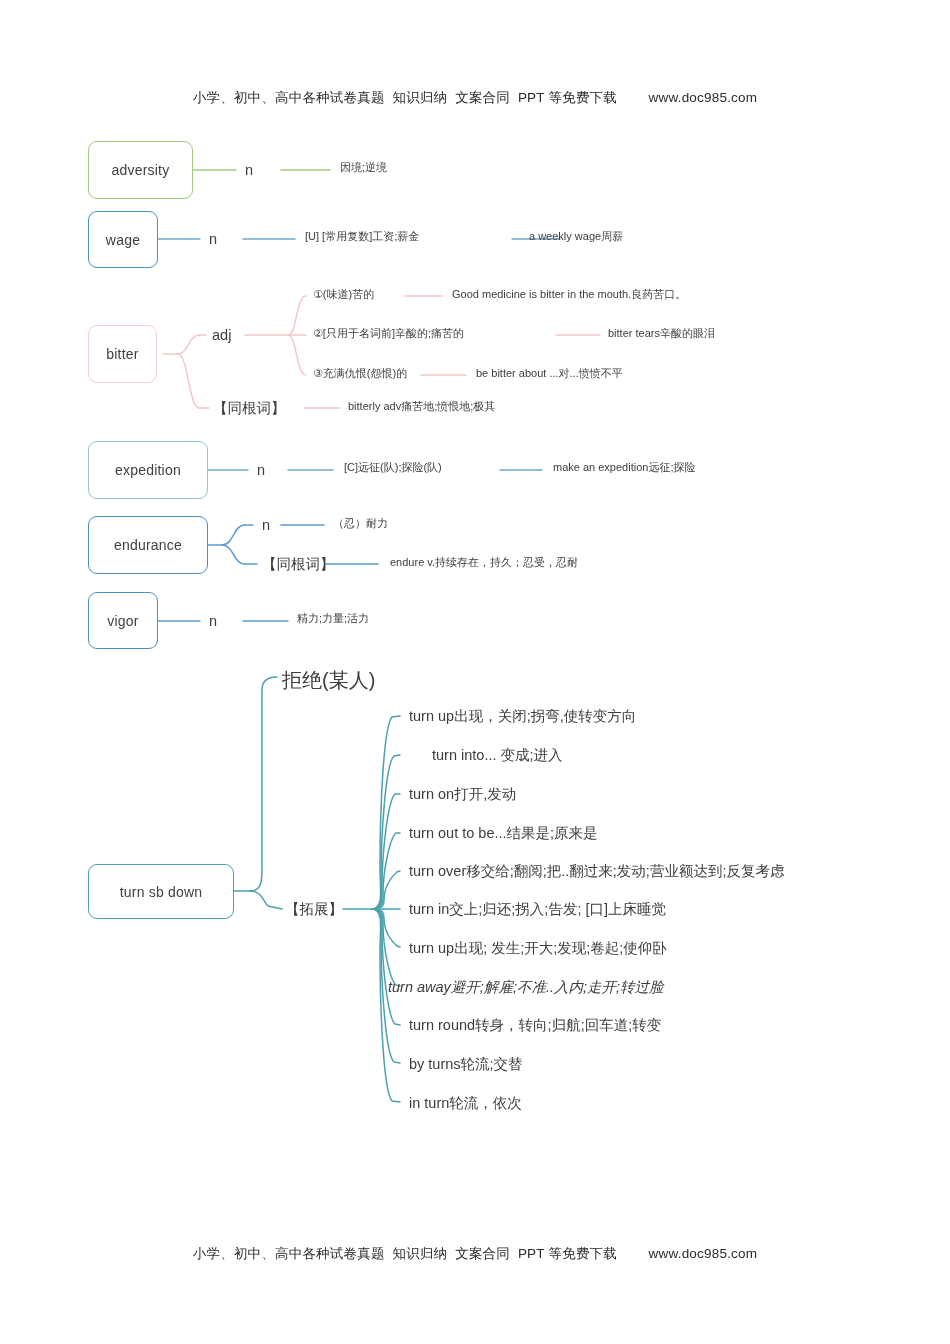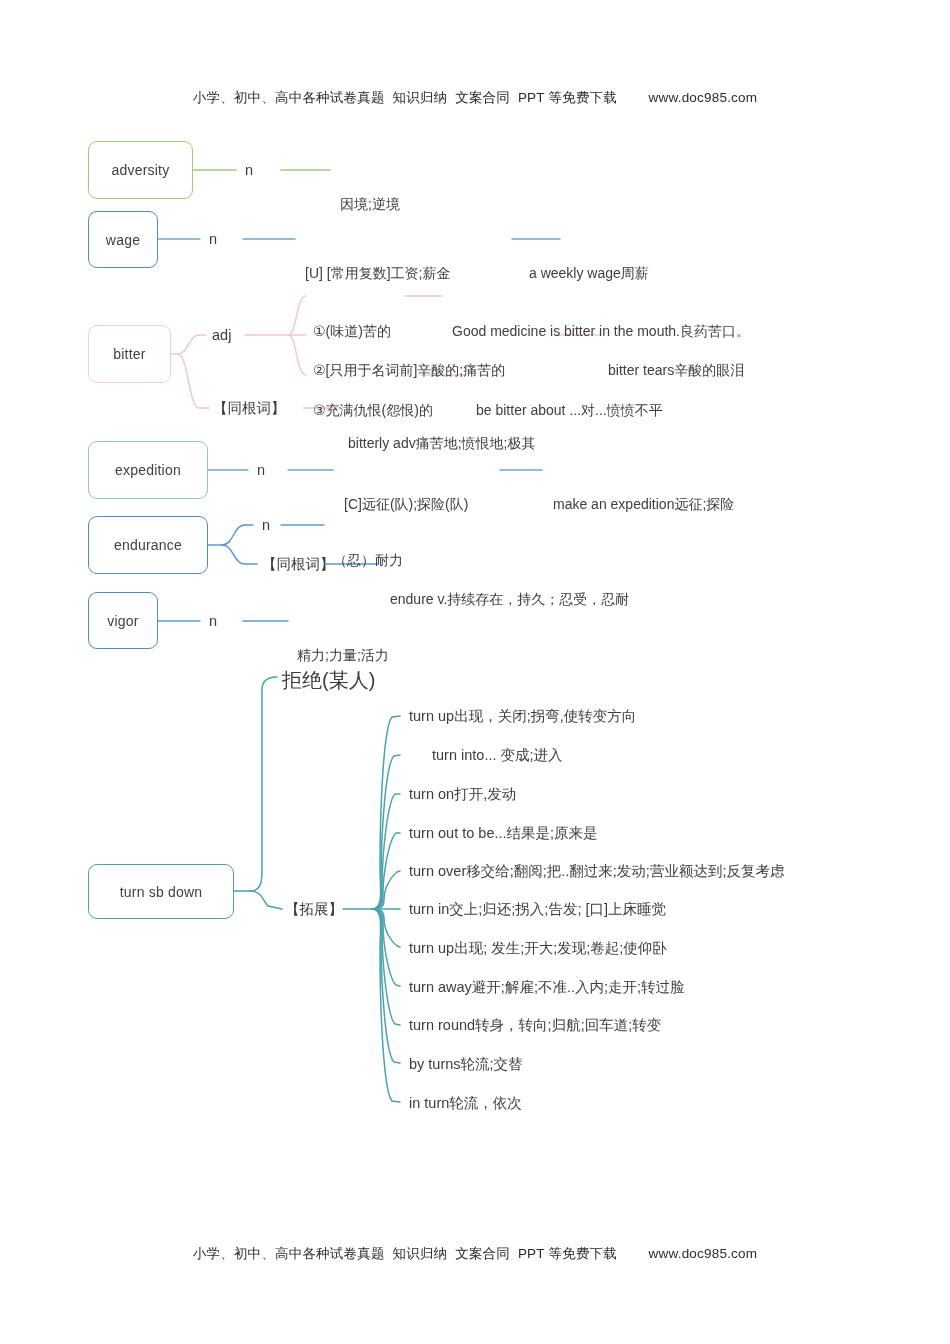--- a/index.html
+++ b/index.html
@@ -70,7 +70,7 @@
     line-height: 1;
   }
   .lbl.mid  { font-size: 14.5px; }
-  .lbl.leaf { font-size: 14px; margin-top: 35px; }
+  .lbl.leaf { font-size: 11px; }
   .lbl.turn { font-size: 14.5px; }
   .lbl.cn   { font-size: 20px; }
 </style>

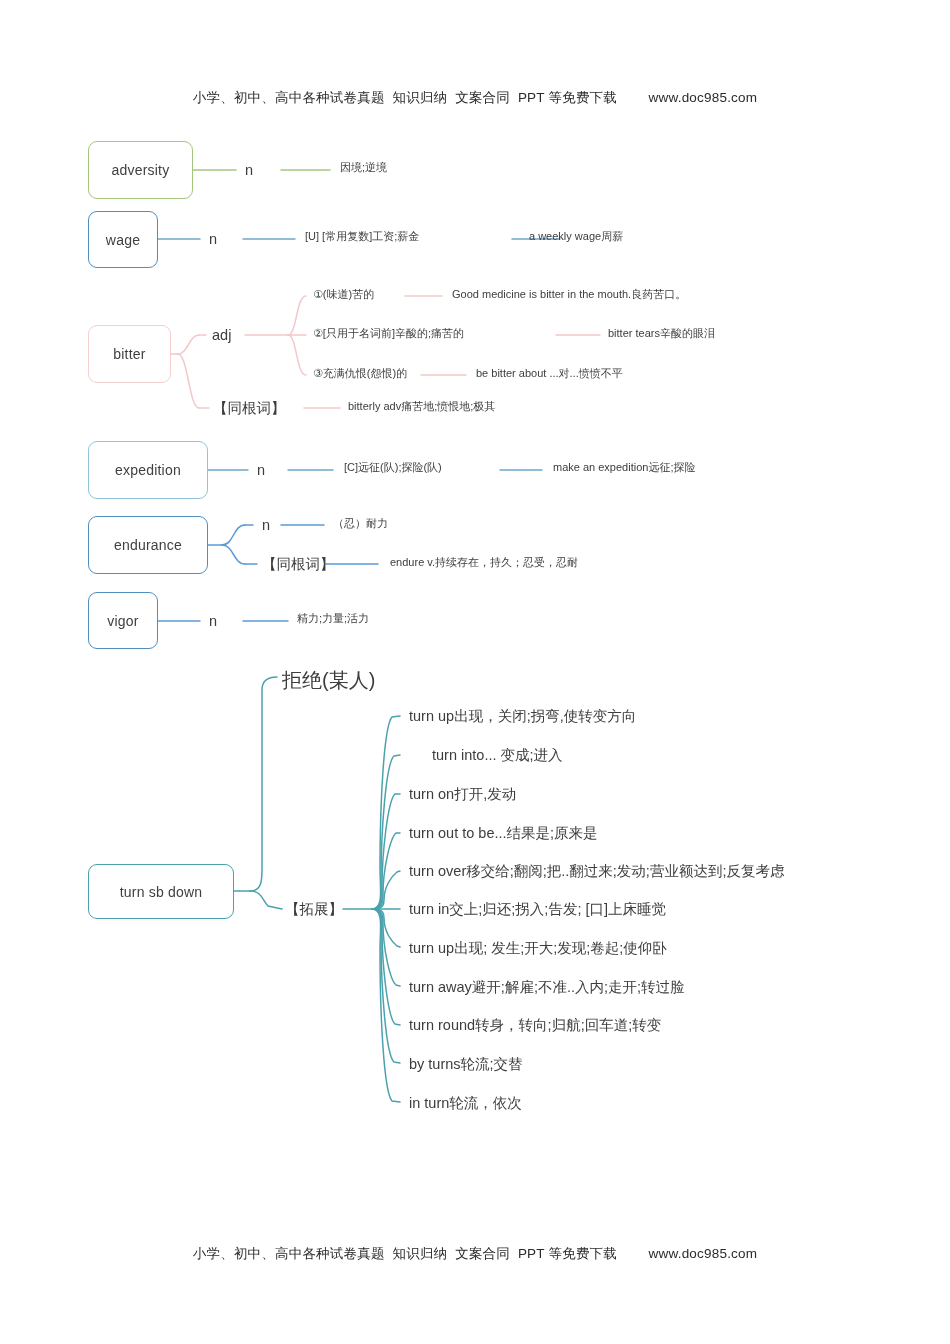--- a/index.html
+++ b/index.html
@@ -170,7 +170,7 @@
   <span>wage</span>
 </div>
 
-<div class="node pink" style="left:88px; top:325px; width:83px; height:58px;">
+<div class="node pink" style="left:88px; top:325px; width:69px; height:58px;">
   <span>bitter</span>
 </div>
 

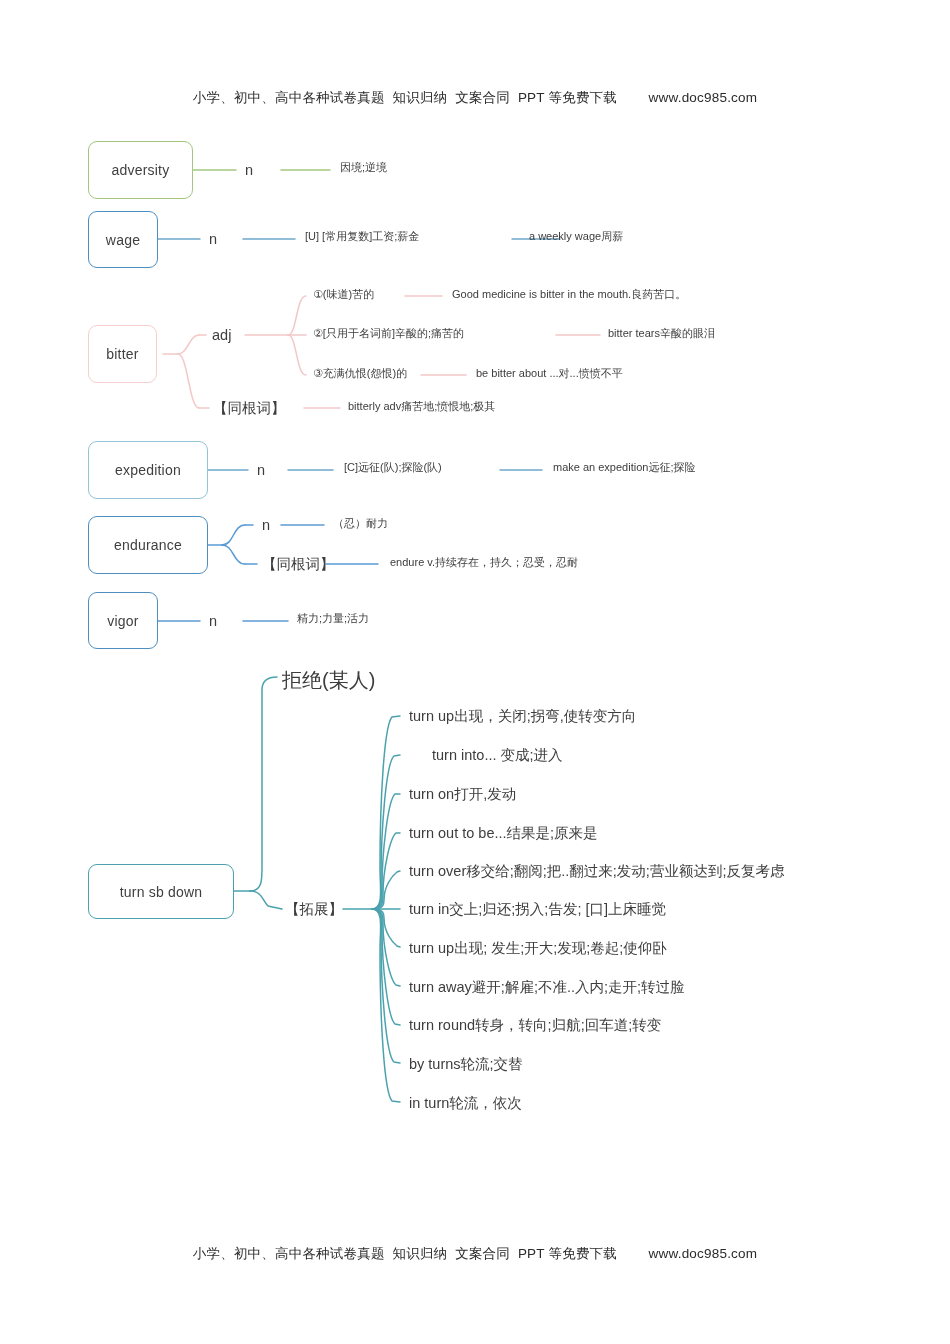--- a/index.html
+++ b/index.html
@@ -229,7 +229,7 @@
 <div class="lbl turn" style="left:409px; top:864px;">turn over移交给;翻阅;把..翻过来;发动;营业额达到;反复考虑</div>
 <div class="lbl turn" style="left:409px; top:902px;">turn in交上;归还;拐入;告发; [口]上床睡觉</div>
 <div class="lbl turn" style="left:409px; top:941px;">turn up出现; 发生;开大;发现;卷起;使仰卧</div>
-<div class="lbl turn" style="left:409px; top:980px;">turn away避开;解雇;不准..入内;走开;转过脸</div>
+<div class="lbl turn" style="left:388px; top:980px;font-style:italic;">turn away避开;解雇;不准..入内;走开;转过脸</div>
 <div class="lbl turn" style="left:409px; top:1018px;">turn round转身，转向;归航;回车道;转变</div>
 <div class="lbl turn" style="left:409px; top:1057px;">by turns轮流;交替</div>
 <div class="lbl turn" style="left:409px; top:1096px;">in turn轮流，依次</div>

